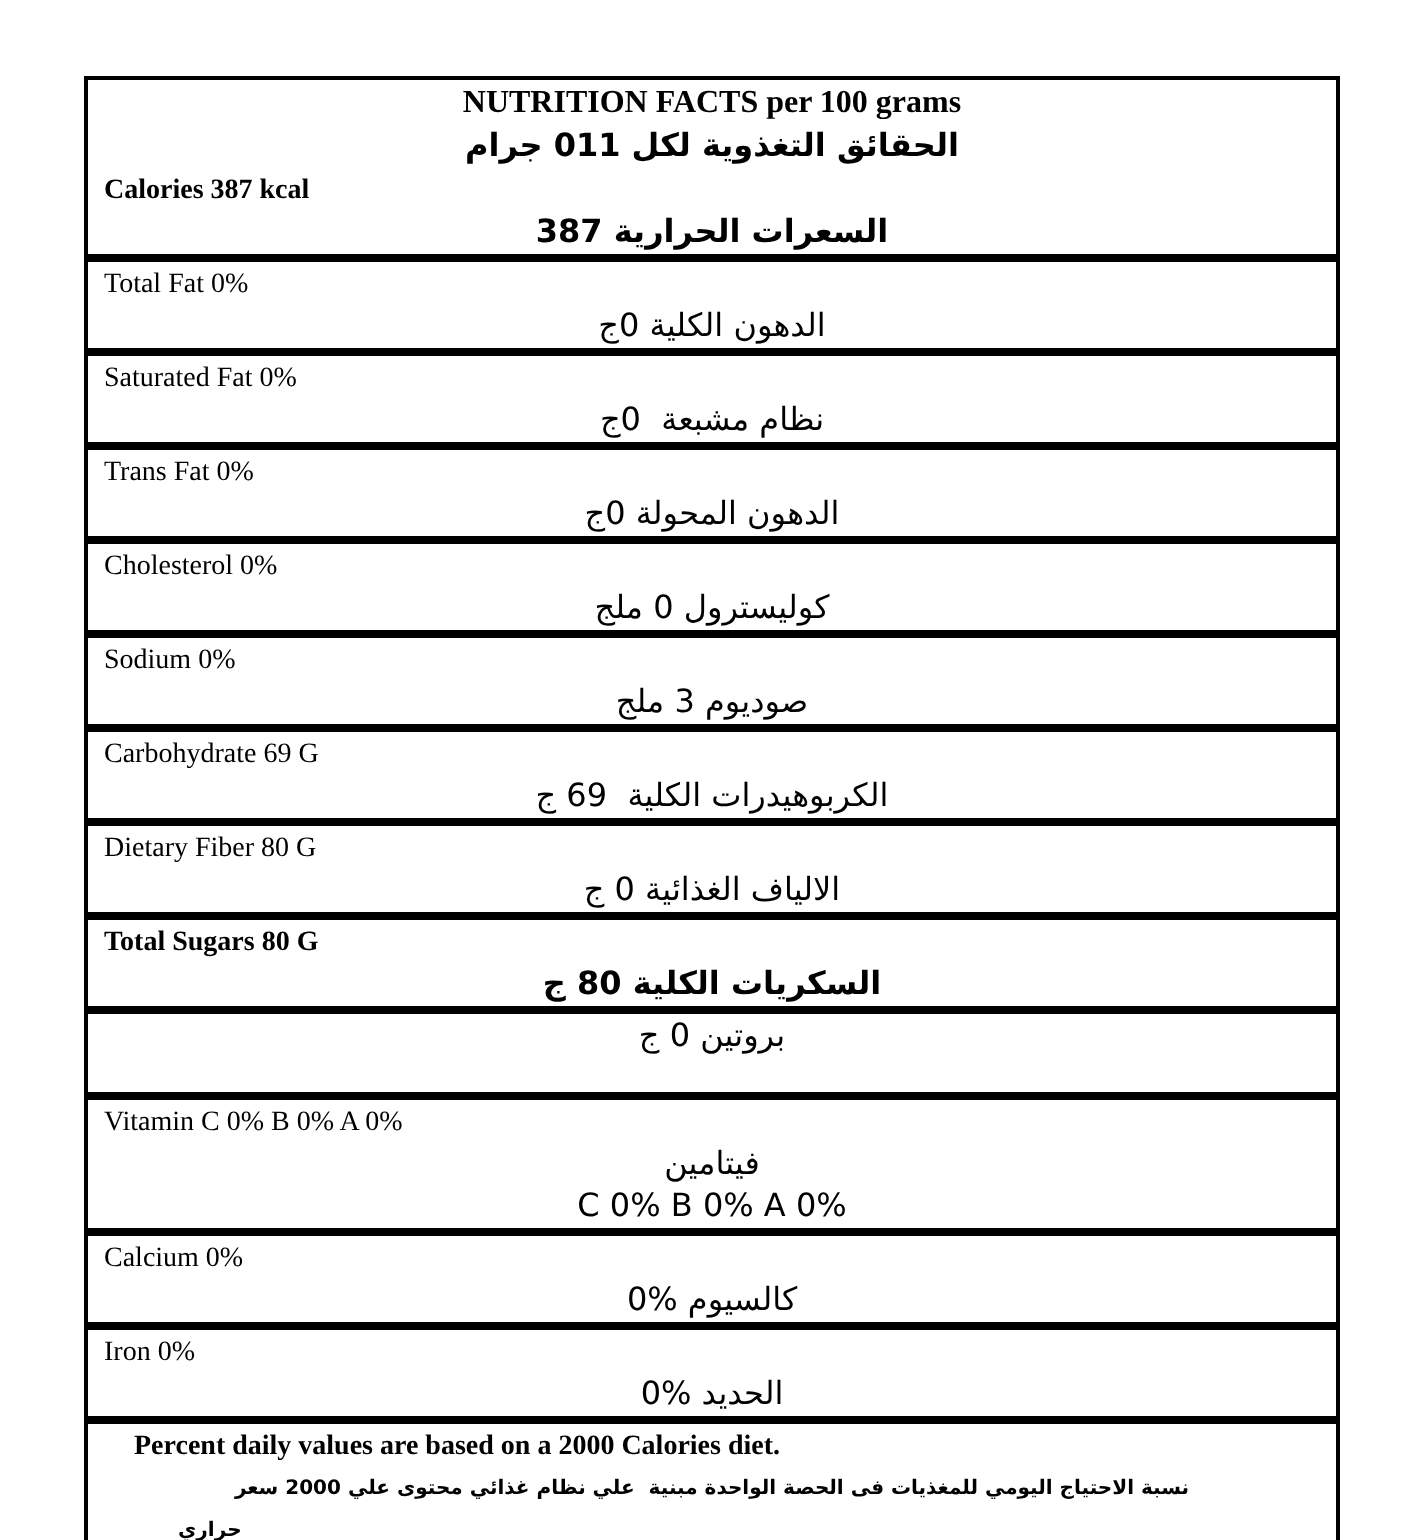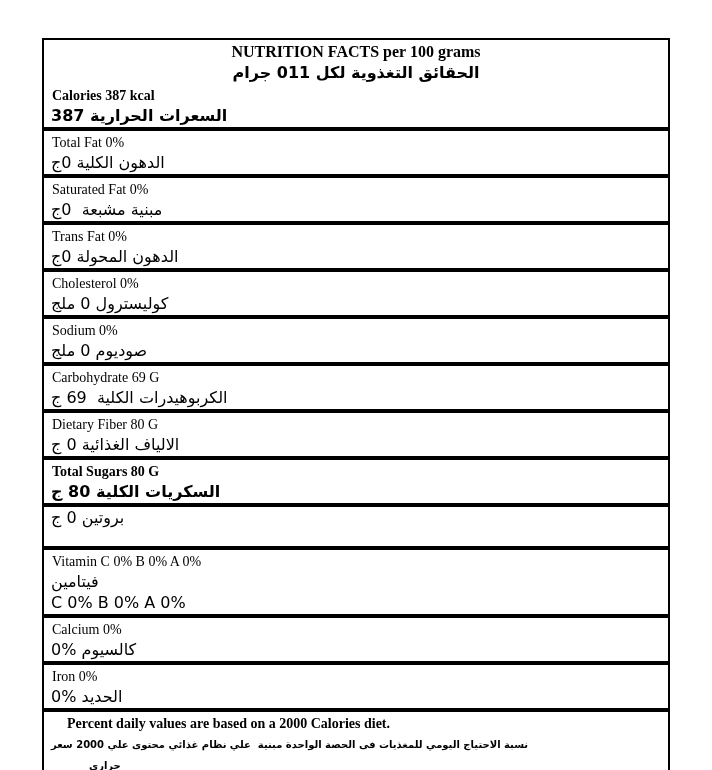--- a/index.html
+++ b/index.html
@@ -40,7 +40,7 @@
     direction: rtl;
     font-size: 16px;
     line-height: 20px;
-    text-align: left;
+    text-align: center;
     padding: 0 7px;
     white-space: pre-wrap;
     font-family: "DejaVu Sans", "Liberation Serif", sans-serif;

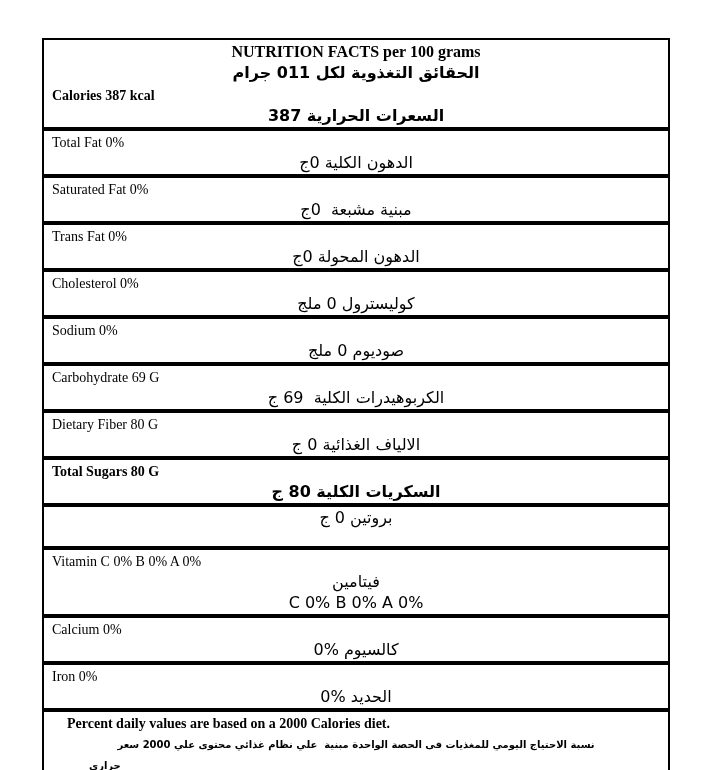--- a/index.html
+++ b/index.html
@@ -86,7 +86,7 @@
   </div>
       <div class="row">
     <div class="en">Saturated Fat 0%</div>
-    <div class="ar">مبنية مشبعة  0ج</div>
+    <div class="ar">نظام مشبعة  0ج</div>
   </div>
       <div class="row">
     <div class="en">Trans Fat 0%</div>

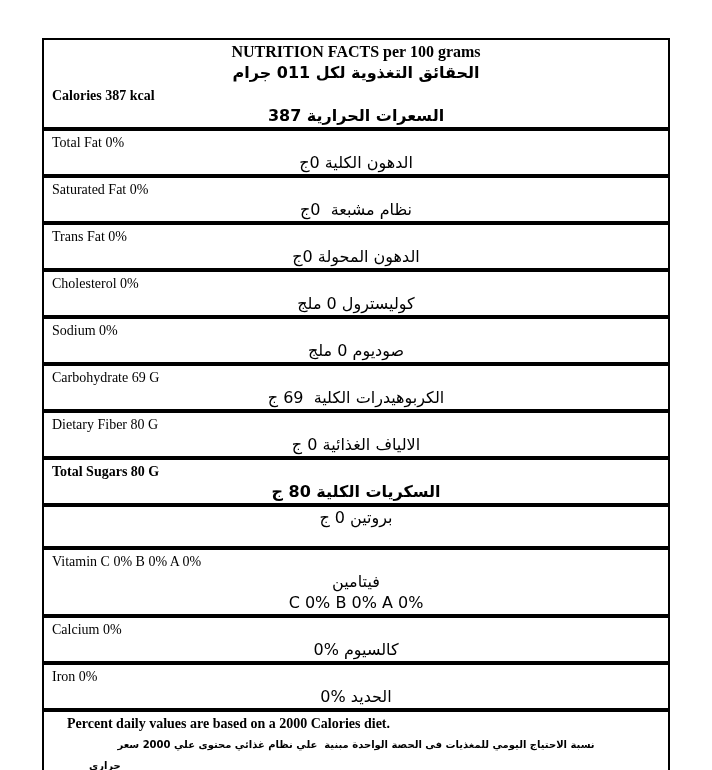--- a/index.html
+++ b/index.html
@@ -98,7 +98,7 @@
   </div>
       <div class="row">
     <div class="en">Sodium 0%</div>
-    <div class="ar">صوديوم 0 ملج</div>
+    <div class="ar">صوديوم 3 ملج</div>
   </div>
       <div class="row">
     <div class="en">Carbohydrate 69 G</div>

